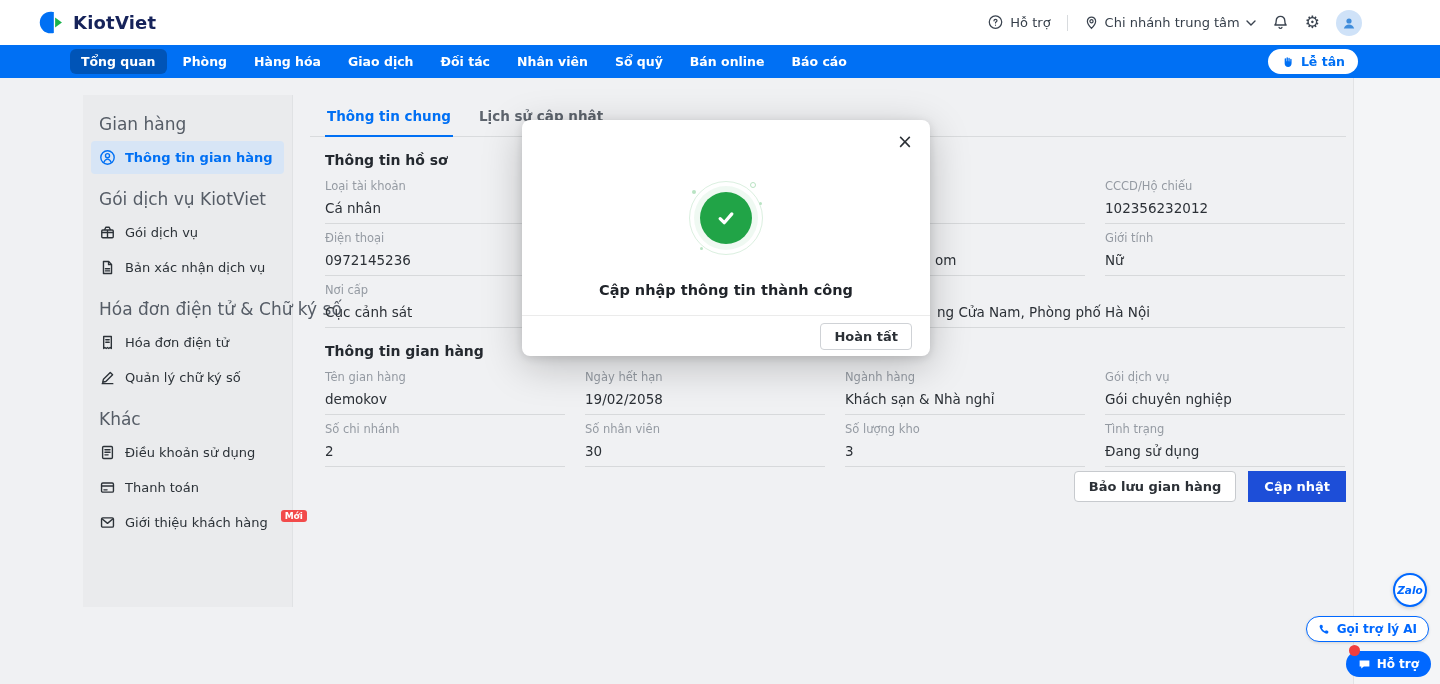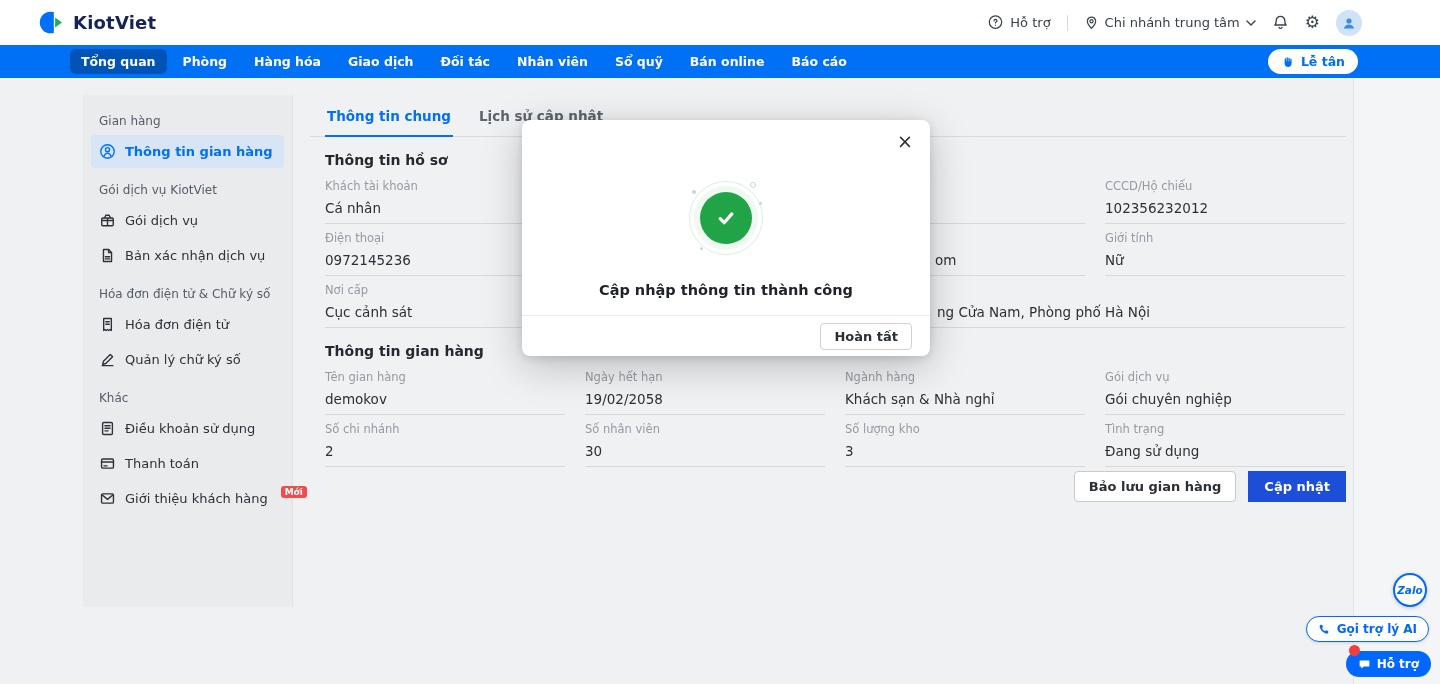--- a/index.html
+++ b/index.html
@@ -29,7 +29,7 @@
 
   
   .sidebar { position:absolute; left:83px; top:95px; width:210px; height:512px; background:#eaebed; border-right:1px solid #e0e2e4; padding-top:4px; z-index:2; }
-  .sb-title { font-size:12px; color:#555c66; margin:15px 14px 7px 16px; white-space:nowrap; }
+  .sb-title { font-size:17px; color:#555c66; margin:15px 14px 7px 16px; white-space:nowrap; }
   .sb-item { display:flex; align-items:center; gap:9px; margin:2px 8px; padding:8px 8px; border-radius:4px; font-size:13px; color:#2c3238; cursor:pointer; white-space:nowrap; }
   .sb-item.active { background:#d7e5f6; color:#0070f4; font-weight:700; }
   .sb-icon { width:17px; height:17px; display:flex; flex:none; }

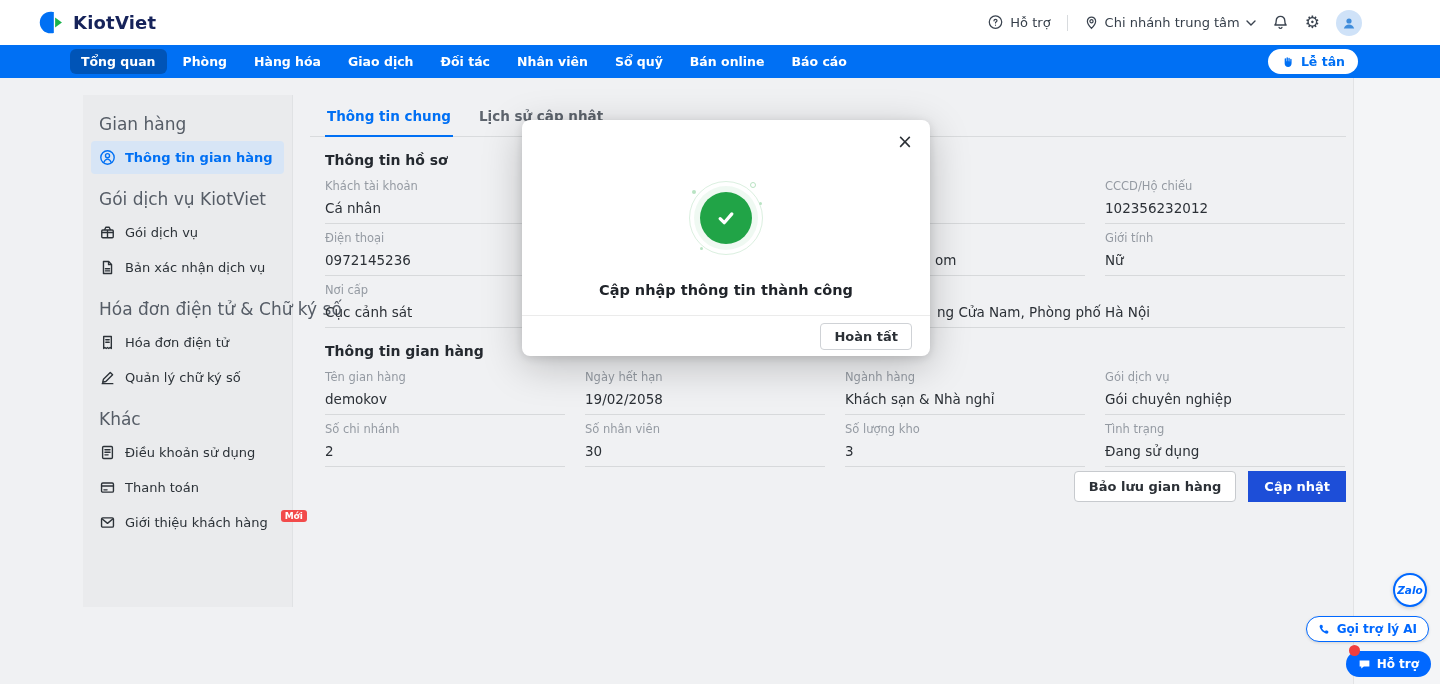--- a/index.html
+++ b/index.html
@@ -232,7 +232,7 @@
     <h3 class="section-title">Thông tin hồ sơ</h3>
     <div class="fields" id="profile-fields">
         <div class="field">
-          <div class="f-label">Khách tài khoản</div>
+          <div class="f-label">Loại tài khoản</div>
           <div class="f-value">Cá nhân</div>
         </div>
         <div class="field">

